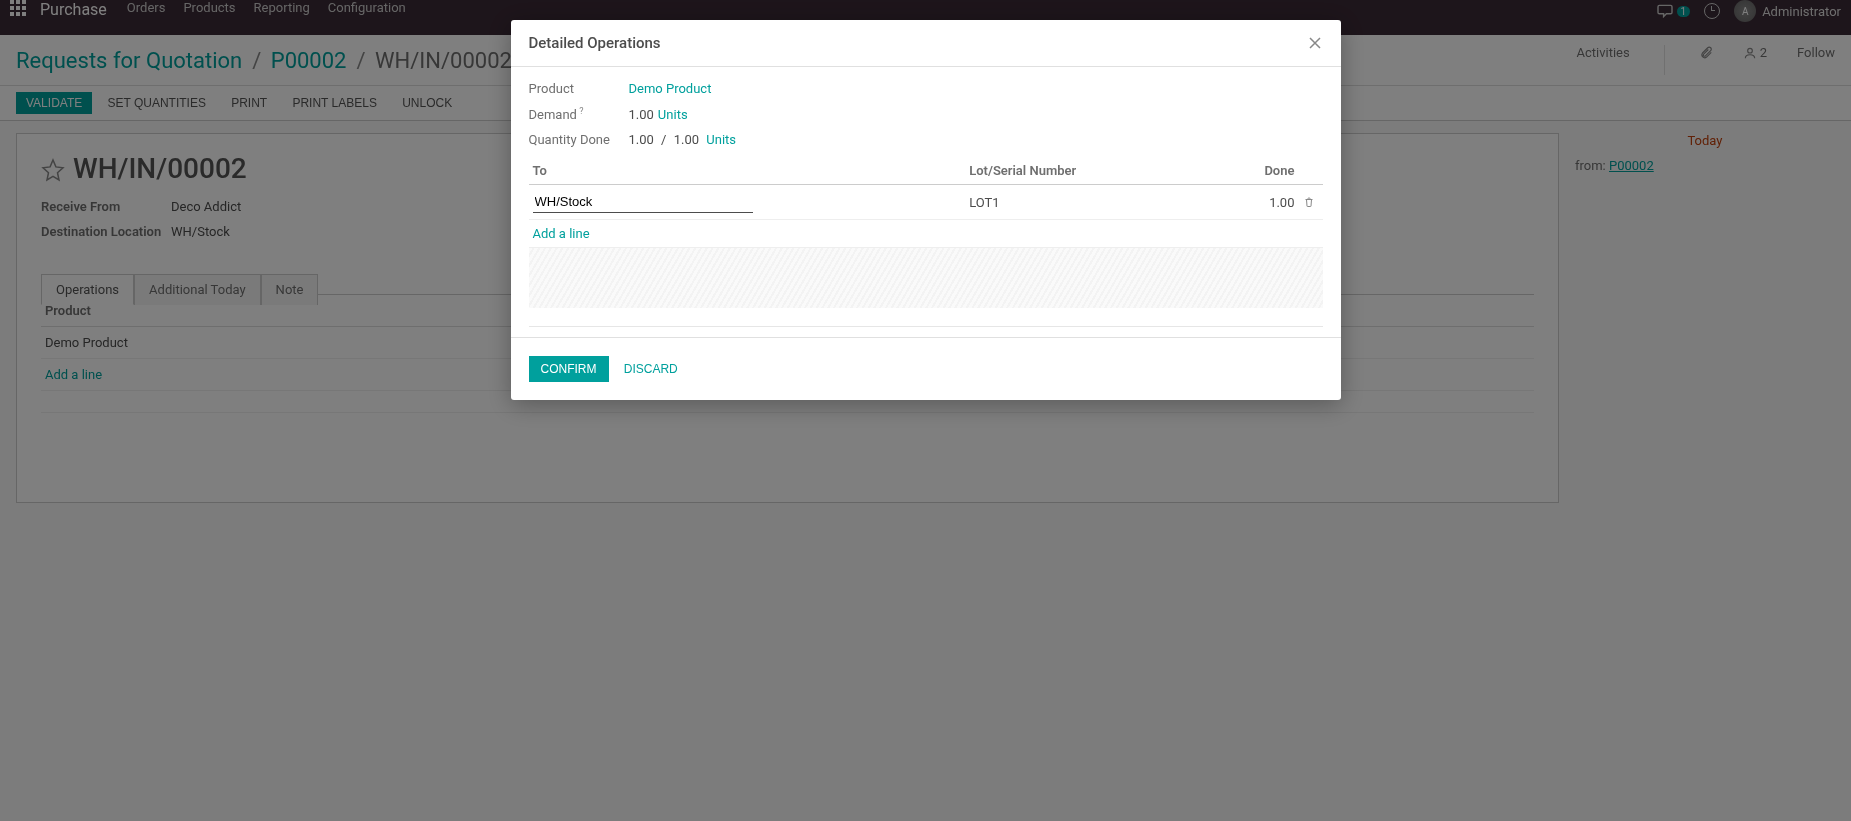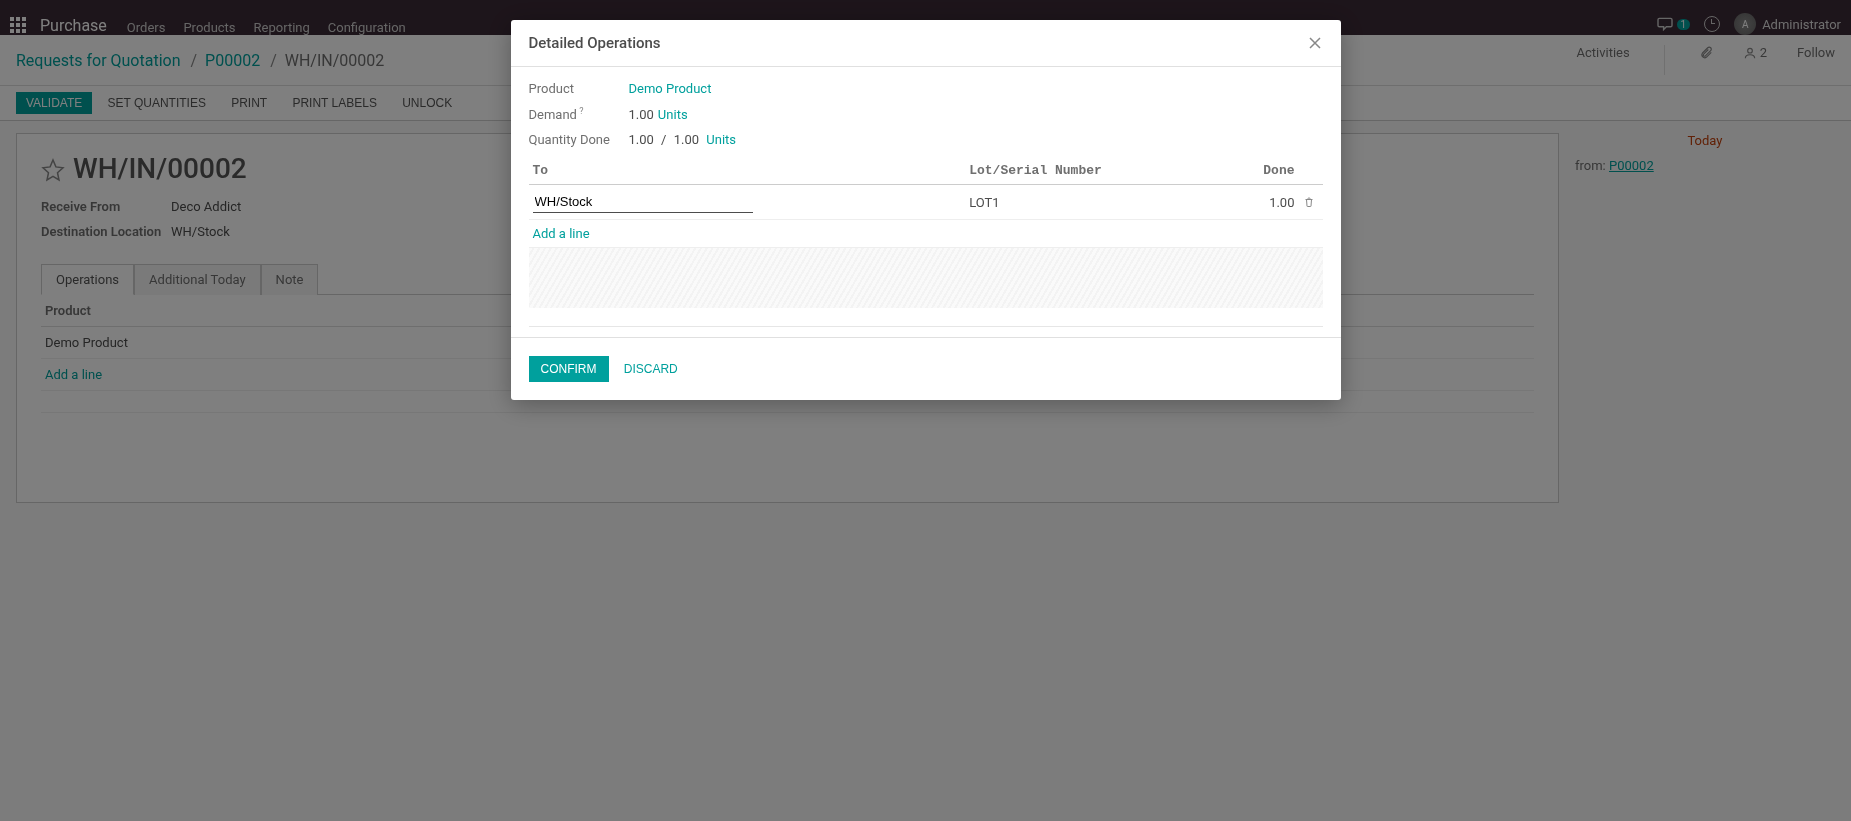--- a/index.html
+++ b/index.html
@@ -6,7 +6,7 @@
 body { font-family: -apple-system, BlinkMacSystemFont, "Segoe UI", Roboto, sans-serif; font-size: 13px; color: #4c4c4c; background: #f9f9f9; }
 
 
-.navbar { background: #3b2a36; height: 35px; display: flex; align-items: flex-end; padding: 0 10px; color: #ddd; }
+.navbar { background: #3b2a36; height: 35px; display: flex; align-items: flex-start; padding: 0 10px; color: #ddd; }
 .navbar .apps-icon { width: 18px; height: 18px; display: grid; grid-template-columns: repeat(3,4px); grid-template-rows: repeat(3,4px); gap: 2px; margin-right: 12px; cursor:pointer; }
 .navbar .apps-icon span { background: #fff; width:4px; height:4px; }
 .navbar .app-name { font-size: 16px; color: #fff; margin-right: 20px; }

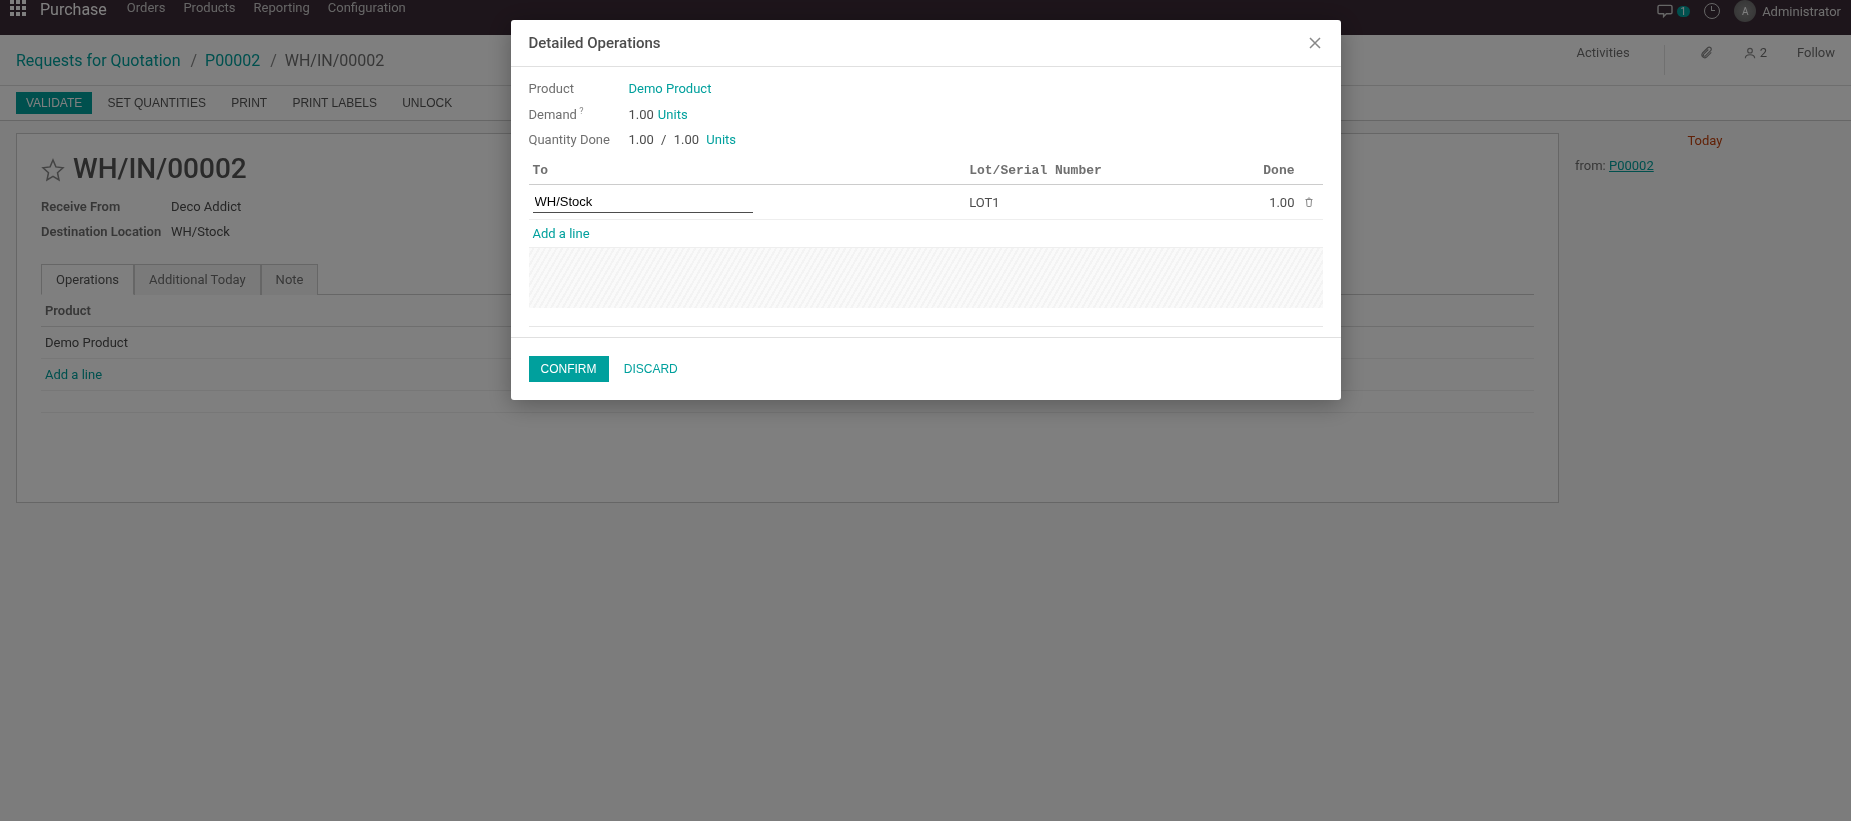--- a/index.html
+++ b/index.html
@@ -22,7 +22,7 @@
 
 
 .control-bar { background:#fff; border-bottom:1px solid #ddd; padding:10px 16px; display:flex; align-items:center; }
-.breadcrumb { font-size:16px; color:#6f6f6f; }
+.breadcrumb { font-size:22px; color:#6f6f6f; }
 .breadcrumb a { color:#00a09d; text-decoration:none; margin-right:6px; }
 .breadcrumb .sep { margin:0 4px; color:#888; }
 .control-bar .right { margin-left:auto; display:flex; align-items:flex-start; gap:30px; color:#6f6f6f; }

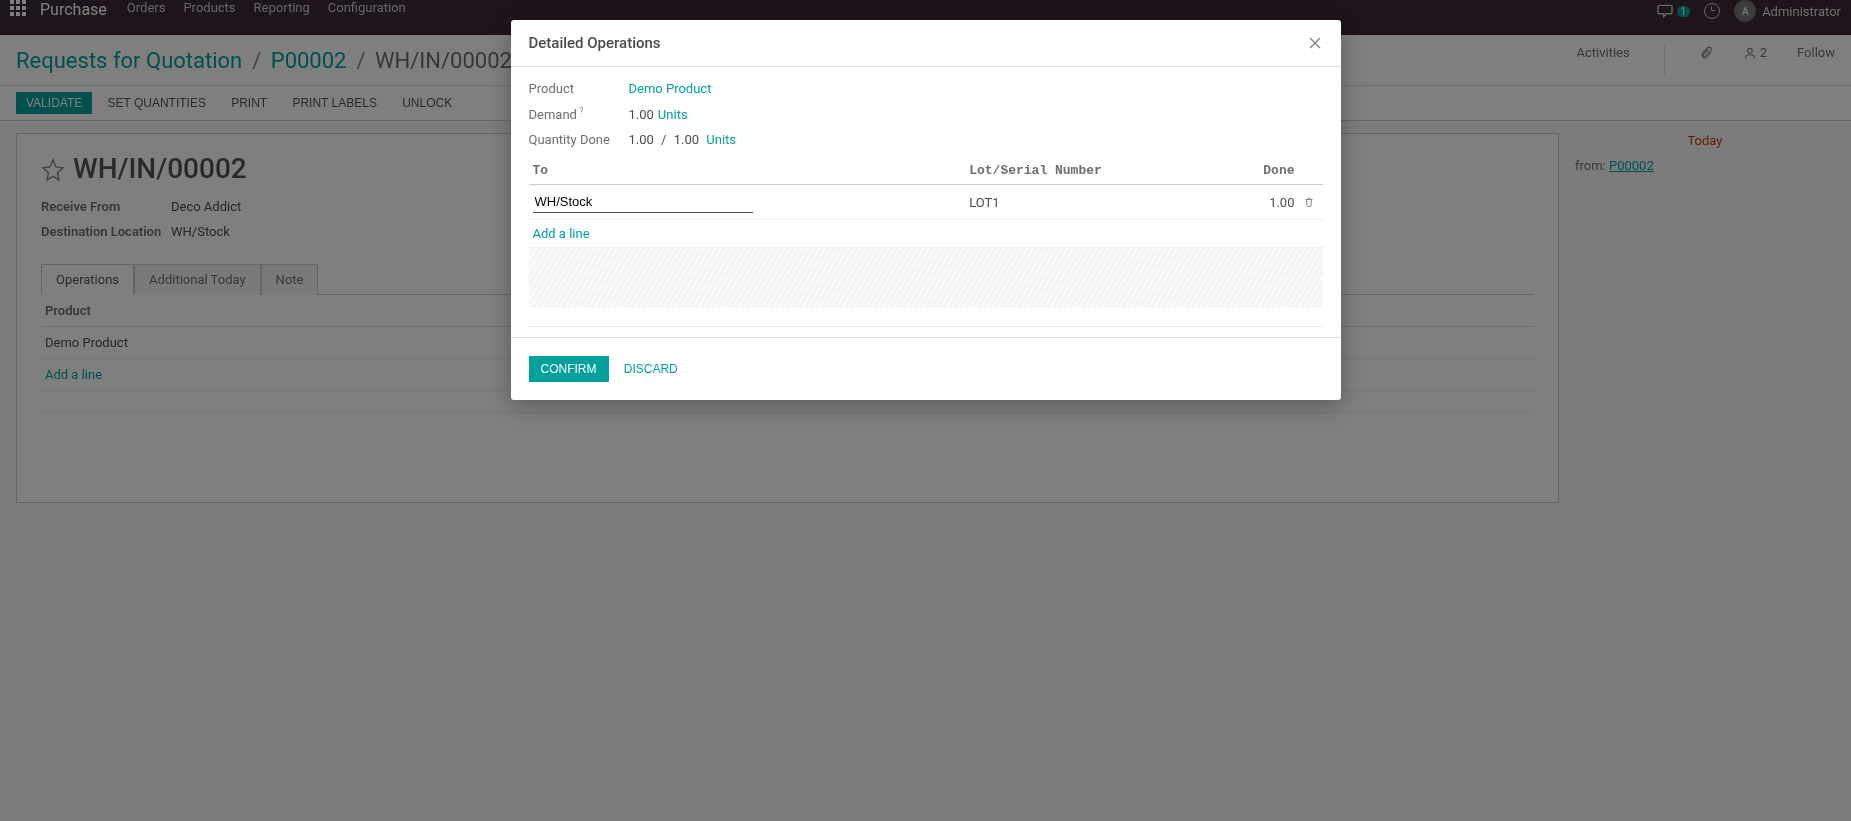--- a/index.html
+++ b/index.html
@@ -72,7 +72,7 @@
 .modal-body sup{font-size:9px;color:#888;}
 
 .modal-table { width:100%; border-collapse:collapse; margin-top:6px; }
-.modal-table th { text-align:left; padding:6px 4px; color:#6f6f6f; font-weight:600; border-bottom:1px solid #ccc; font-size:13px;font-family:Liberation Mono, monospace; }
+.modal-table th { text-align:left; padding:6px 4px; color:#6f6f6f; font-weight:600; border-bottom:1px solid #ccc; font-size:13px; }
 .modal-table th.done-col{text-align:right;}
 .modal-table td { padding:6px 4px; border-bottom:1px solid #eee; font-size:13px; }
 .modal-table td.done-col{text-align:right;}

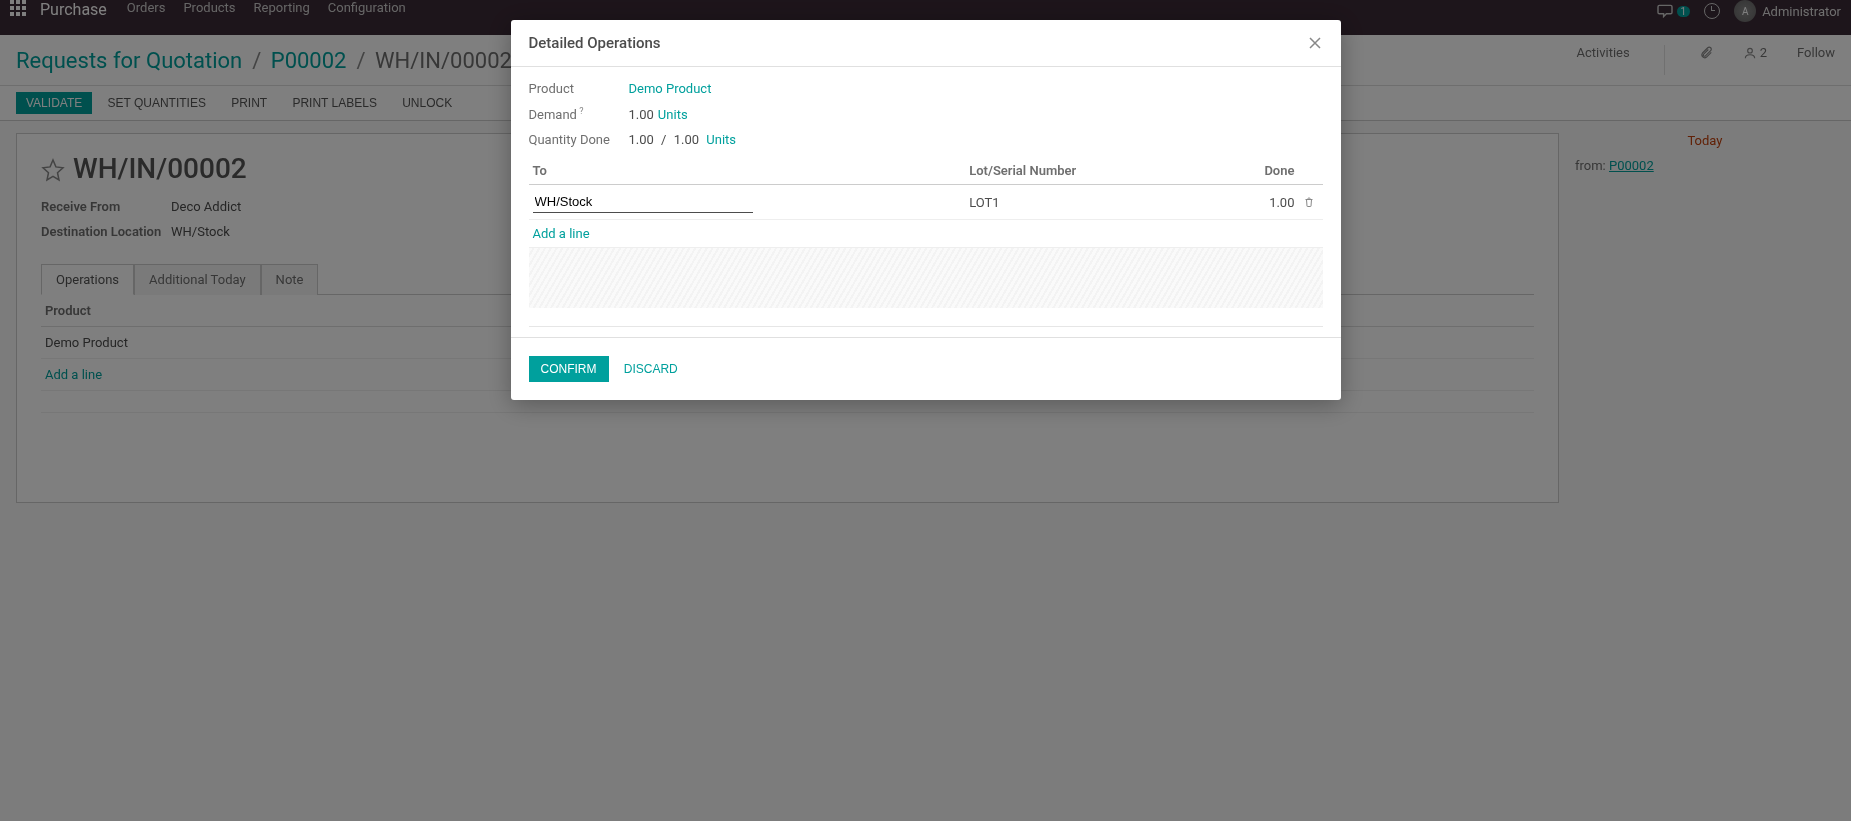--- a/index.html
+++ b/index.html
@@ -45,7 +45,7 @@
 .field-row .value { color:#4c4c4c; }
 
 .tabs { display:flex; border-bottom:1px solid #ccc; margin-top:24px; }
-.tab { padding:7px 14px; border:1px solid #ccc; border-bottom:none; margin-right:0; background:#f5f5f5; color:#6f6f6f; cursor:pointer; position:relative; top:1px; }
+.tab { padding:7px 14px; border:1px solid #ccc; border-bottom:none; margin-right:0; background:#f5f5f5; color:#6f6f6f; cursor:pointer; position:relative; top:11px; }
 .tab.active { background:#fff; color:#555; border-bottom:1px solid #fff; }
 .tab-content table { width:100%; border-collapse:collapse; }
 .tab-content th { text-align:left; padding:8px 4px; font-weight:600; color:#6f6f6f; border-bottom:1px solid #ddd; font-size:13px; }

